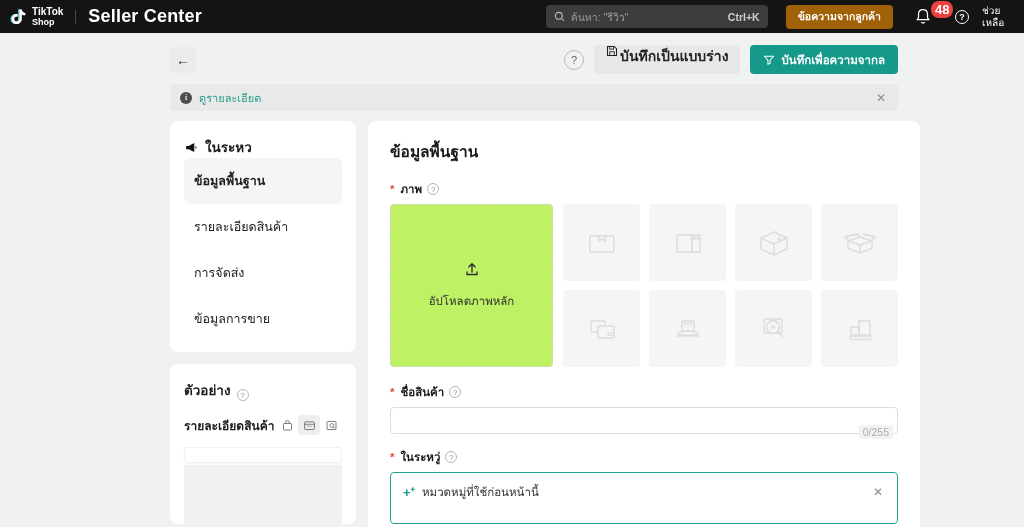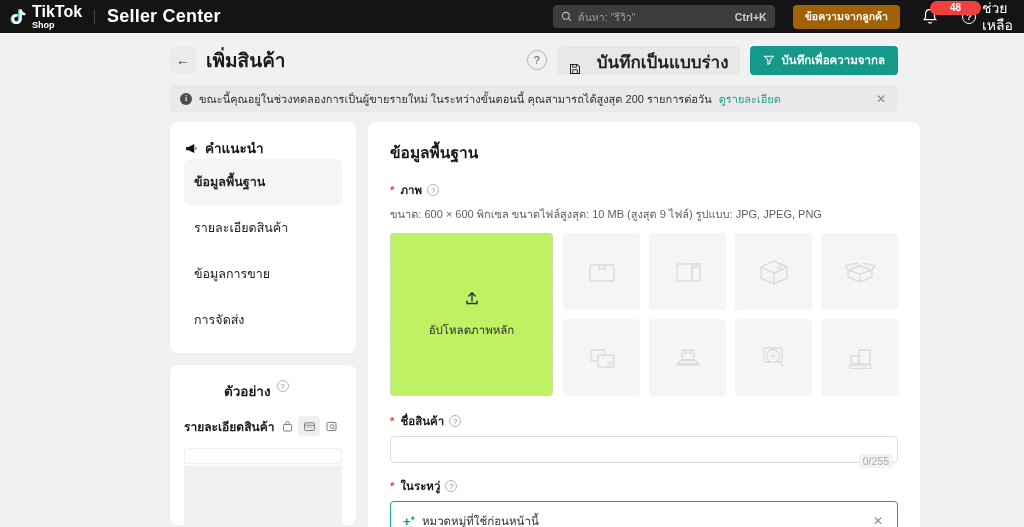--- a/index.html
+++ b/index.html
@@ -11,7 +11,7 @@
   .logo { display:flex; align-items:center; gap:5px; cursor:pointer; }
   .note-icon svg { display:block; filter:drop-shadow(0.8px 0 #fe2c55) drop-shadow(-0.8px 0 #25f4ee); }
   .logo-text { line-height:1; }
-  .logo-text .l1 { font-size:16px; font-weight:bold; display:block; }
+  .logo-text .l1 { font-size:10px; font-weight:bold; display:block; }
   .logo-text .l2 { font-size:9px; font-weight:bold; display:block; margin-top:1px; }
   .tb-divider { width:1px; height:14px; background:#4a4a4a; margin:0 12px; }
   .app-name { font-size:18px; font-weight:bold; letter-spacing:.2px; }

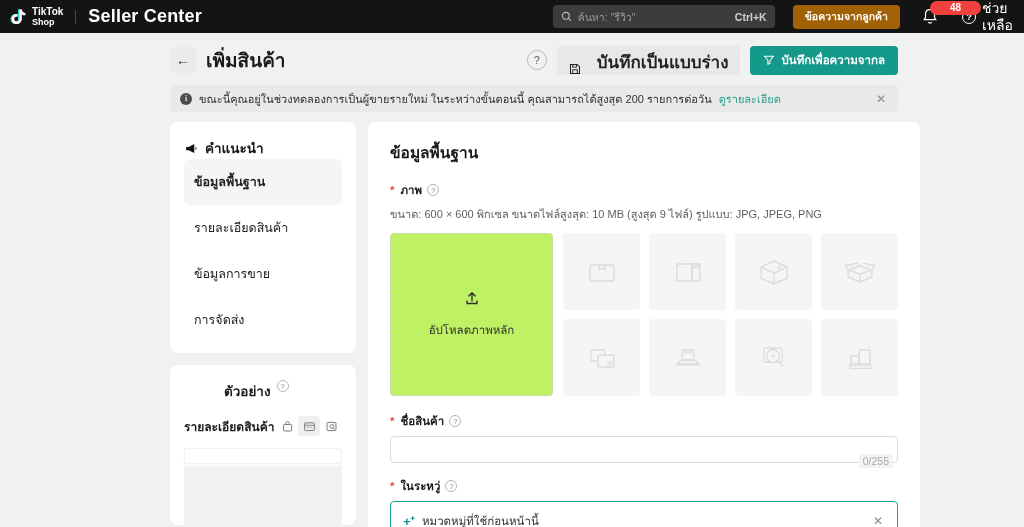--- a/index.html
+++ b/index.html
@@ -22,7 +22,7 @@
   .shortcut { font-size:10.5px; font-weight:bold; color:#cfcfcf; }
   .tb-btn { margin-left:18px; height:24px; background:#a16207; border:none; border-radius:4px; color:#fff; font-size:10.5px; font-weight:bold; padding:0 12px; font-family:"Liberation Sans", sans-serif; cursor:pointer; }
   .bell { position:relative; margin-left:22px; cursor:pointer; width:18px; height:20px; }
-  .badge { position:absolute; top:-6px; left:8px; background:#f0413f; color:#fff; font-size:10px; font-weight:bold; border-radius:8px; padding:1px 20px; line-height:1.2; }
+  .badge { position:absolute; top:-6px; left:16px; background:#f0413f; color:#fff; font-size:13px; font-weight:bold; border-radius:8px; padding:1px 4px; line-height:1.2; }
   .help { display:flex; align-items:center; gap:6px; margin-left:22px; cursor:pointer; }
   .qcircle { width:14px; height:14px; border:1.2px solid #fff; border-radius:50%; font-size:9px; display:inline-flex; align-items:center; justify-content:center; font-weight:bold; }
   .help-label { font-size:14px; line-height:1.15; width:28px; }

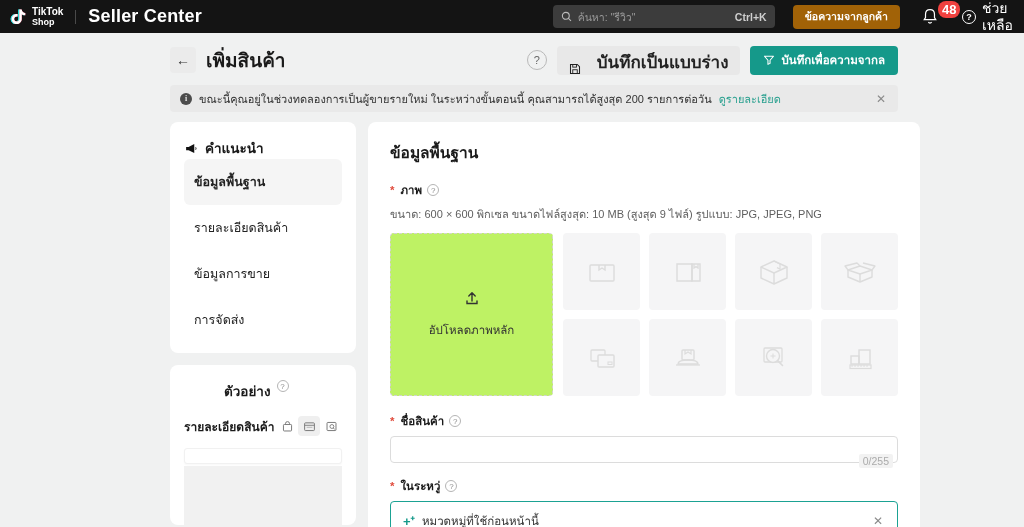--- a/index.html
+++ b/index.html
@@ -25,7 +25,7 @@
   .badge { position:absolute; top:-6px; left:16px; background:#f0413f; color:#fff; font-size:13px; font-weight:bold; border-radius:8px; padding:1px 4px; line-height:1.2; }
   .help { display:flex; align-items:center; gap:6px; margin-left:22px; cursor:pointer; }
   .qcircle { width:14px; height:14px; border:1.2px solid #fff; border-radius:50%; font-size:9px; display:inline-flex; align-items:center; justify-content:center; font-weight:bold; }
-  .help-label { font-size:14px; line-height:1.15; width:28px; }
+  .help-label { font-size:10px; line-height:1.15; width:28px;margin-left:7px; }
 
   
   .content { padding:12px 126px 0 170px; }

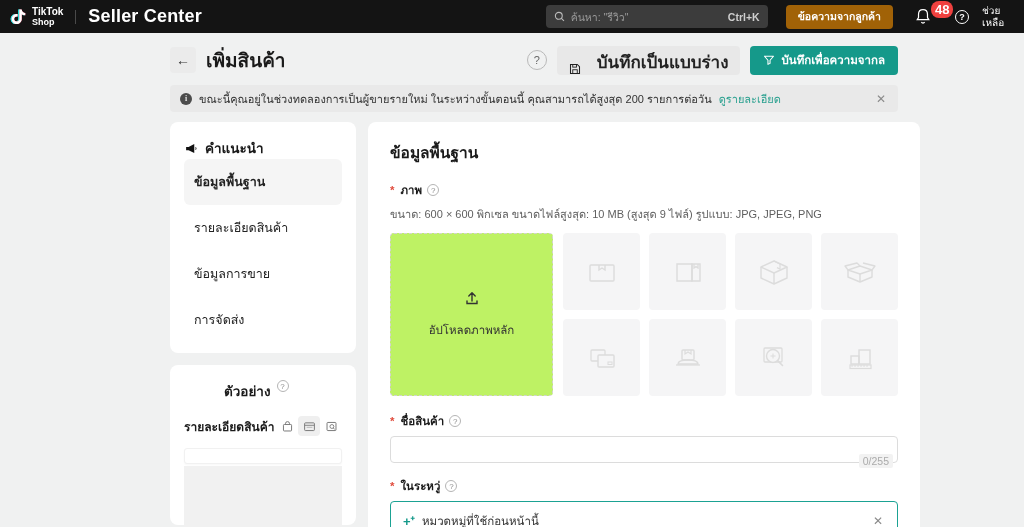--- a/index.html
+++ b/index.html
@@ -145,7 +145,6 @@
     <button class="back-btn">
         <span>←</span>
       </button>
-    <div class="page-title">เพิ่มสินค้า</div>
     <div class="head-spacer"></div>
     <button class="help-circle">?</button>
     <button class="btn-gray">

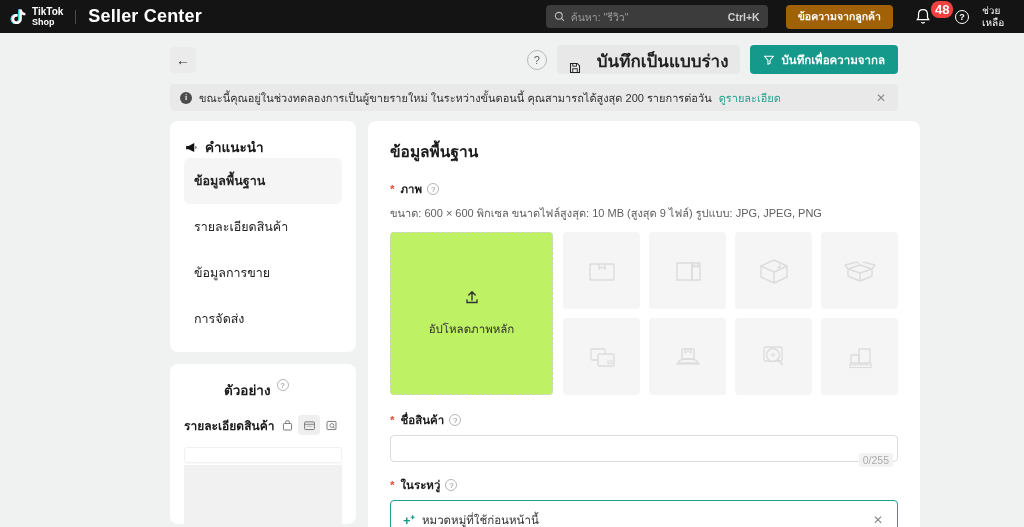--- a/index.html
+++ b/index.html
@@ -35,7 +35,7 @@
   .page-title { font-size:19px; font-weight:bold; }
   .head-spacer { flex:1; }
   .help-circle { width:20px; height:20px; border:1px solid #b9b9b9; border-radius:50%; color:#666; font-size:11px; display:flex; align-items:center; justify-content:center; cursor:pointer; background:#fff0; }
-  .btn-gray { margin-left:10px; height:29px; background:#e8e8e8; border:none; border-radius:4px; font-size:17px; font-weight:bold; color:#222; padding:0 12px; display:flex; align-items:flex-end; gap:16px; cursor:pointer; font-family:"Liberation Sans", sans-serif; }
+  .btn-gray { margin-left:10px; height:29px; background:#e8e8e8; border:none; border-radius:4px; font-size:14px; font-weight:bold; color:#222; padding:0 12px; display:flex; align-items:flex-start; gap:2px; cursor:pointer; font-family:"Liberation Sans", sans-serif; }
   .btn-teal { margin-left:10px; height:29px; background:#15998a; border:none; border-radius:4px; font-size:11.5px; font-weight:bold; color:#fff; padding:0 13px; display:flex; align-items:center; gap:6px; cursor:pointer; font-family:"Liberation Sans", sans-serif; }
 
   .banner { height:27px; background:#e9e9e9; border-radius:4px; display:flex; align-items:center; padding:0 10px; gap:7px; margin-bottom:10px; }

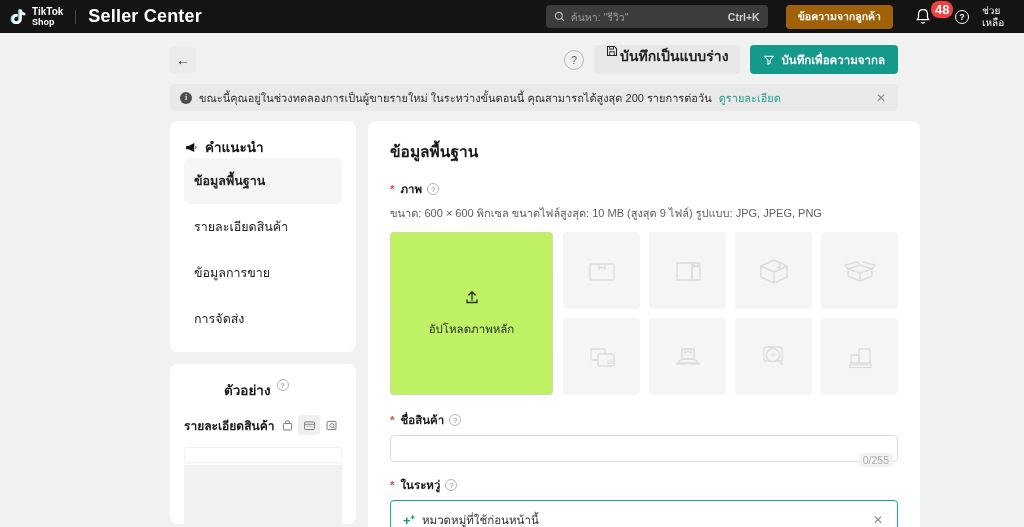--- a/index.html
+++ b/index.html
@@ -169,7 +169,6 @@
 
   <div class="banner">
     <span class="info-icon">i</span>
-    <span class="banner-text">ขณะนี้คุณอยู่ในช่วงทดลองการเป็นผู้ขายรายใหม่ ในระหว่างขั้นตอนนี้ คุณสามารถได้สูงสุด 200 รายการต่อวัน</span>
     <span class="banner-link">ดูรายละเอียด</span>
     <span class="banner-spacer"></span>
     <button class="x-btn">✕</button>

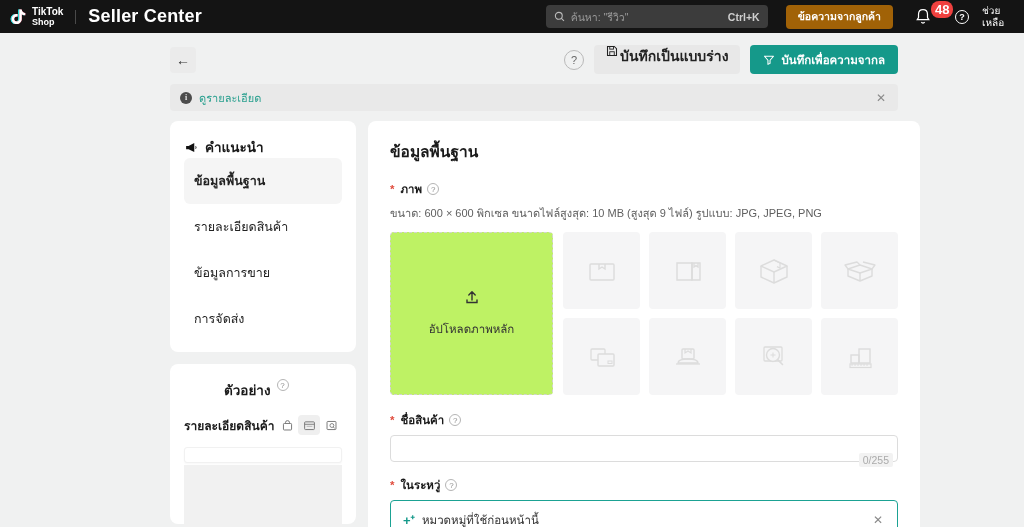--- a/index.html
+++ b/index.html
@@ -186,7 +186,7 @@
                 <path d="M13.5 6.5c.9.4.9 2.6 0 3" fill="none" stroke="#111" stroke-width="1.2"></path>
               </svg>
           </span>
-          <span>คำแนะนำ</span>
+          <span>ในระหว</span>
         </div>
         <div class="nav-item active">ข้อมูลพื้นฐาน</div>
         <div class="nav-item">รายละเอียดสินค้า</div>

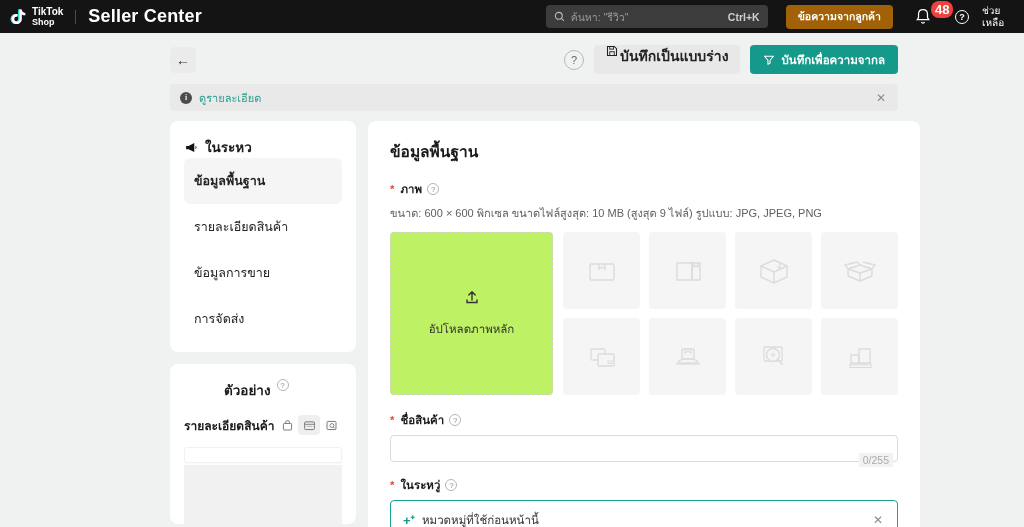--- a/index.html
+++ b/index.html
@@ -235,7 +235,6 @@
         <span>ภาพ</span>
         <span class="q-small">?</span>
       </div>
-      <div class="img-hint">ขนาด: 600 × 600 พิกเซล ขนาดไฟล์สูงสุด: 10 MB (สูงสุด 9 ไฟล์) รูปแบบ: JPG, JPEG, PNG</div>
 
       <div class="upload-row">
         <div class="upload-box">

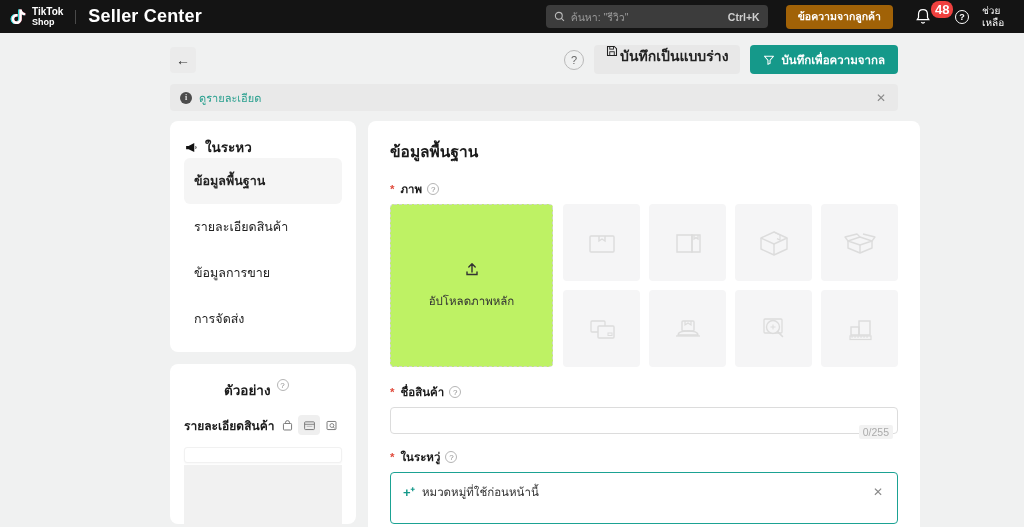--- a/index.html
+++ b/index.html
@@ -190,8 +190,8 @@
         </div>
         <div class="nav-item active">ข้อมูลพื้นฐาน</div>
         <div class="nav-item">รายละเอียดสินค้า</div>
+        <div class="nav-item">การจัดส่ง</div>
         <div class="nav-item">ข้อมูลการขาย</div>
-        <div class="nav-item">การจัดส่ง</div>
       </div>
 
       <div class="card preview-card">

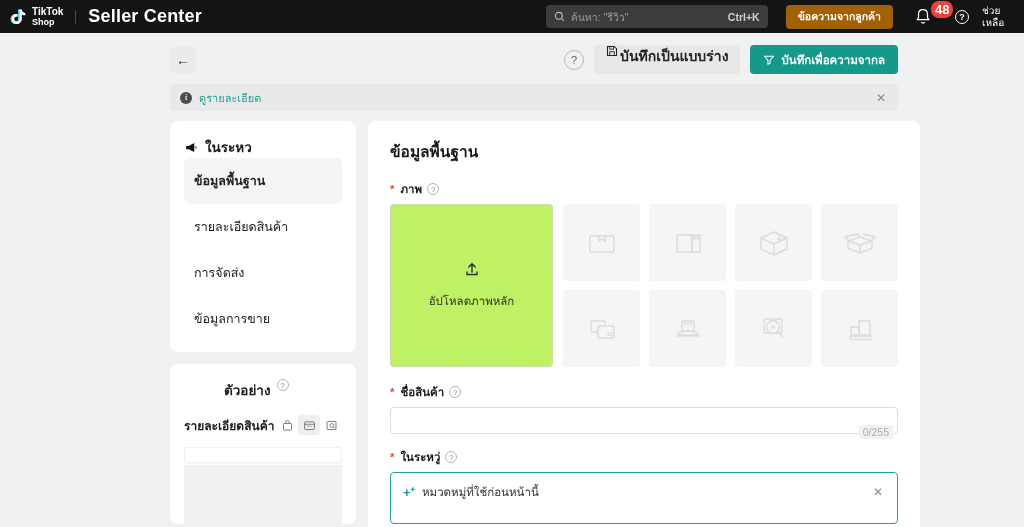--- a/index.html
+++ b/index.html
@@ -60,7 +60,7 @@
 
   
   .preview-card { margin-top:12px; padding:15px 14px 14px; height:160px; }
-  .preview-title { display:flex; align-items:flex-start; gap:6px; font-size:13.5px; font-weight:bold;margin-left:40px; }
+  .preview-title { display:flex; align-items:flex-end; gap:6px; font-size:13.5px; font-weight:bold; }
   .preview-sub-row { display:flex; align-items:center; margin-top:14px; }
   .preview-sub { font-size:12px; font-weight:bold; flex:1; }
   .pv-icon { width:22px; height:20px; display:flex; align-items:center; justify-content:center; border-radius:4px; cursor:pointer; }

